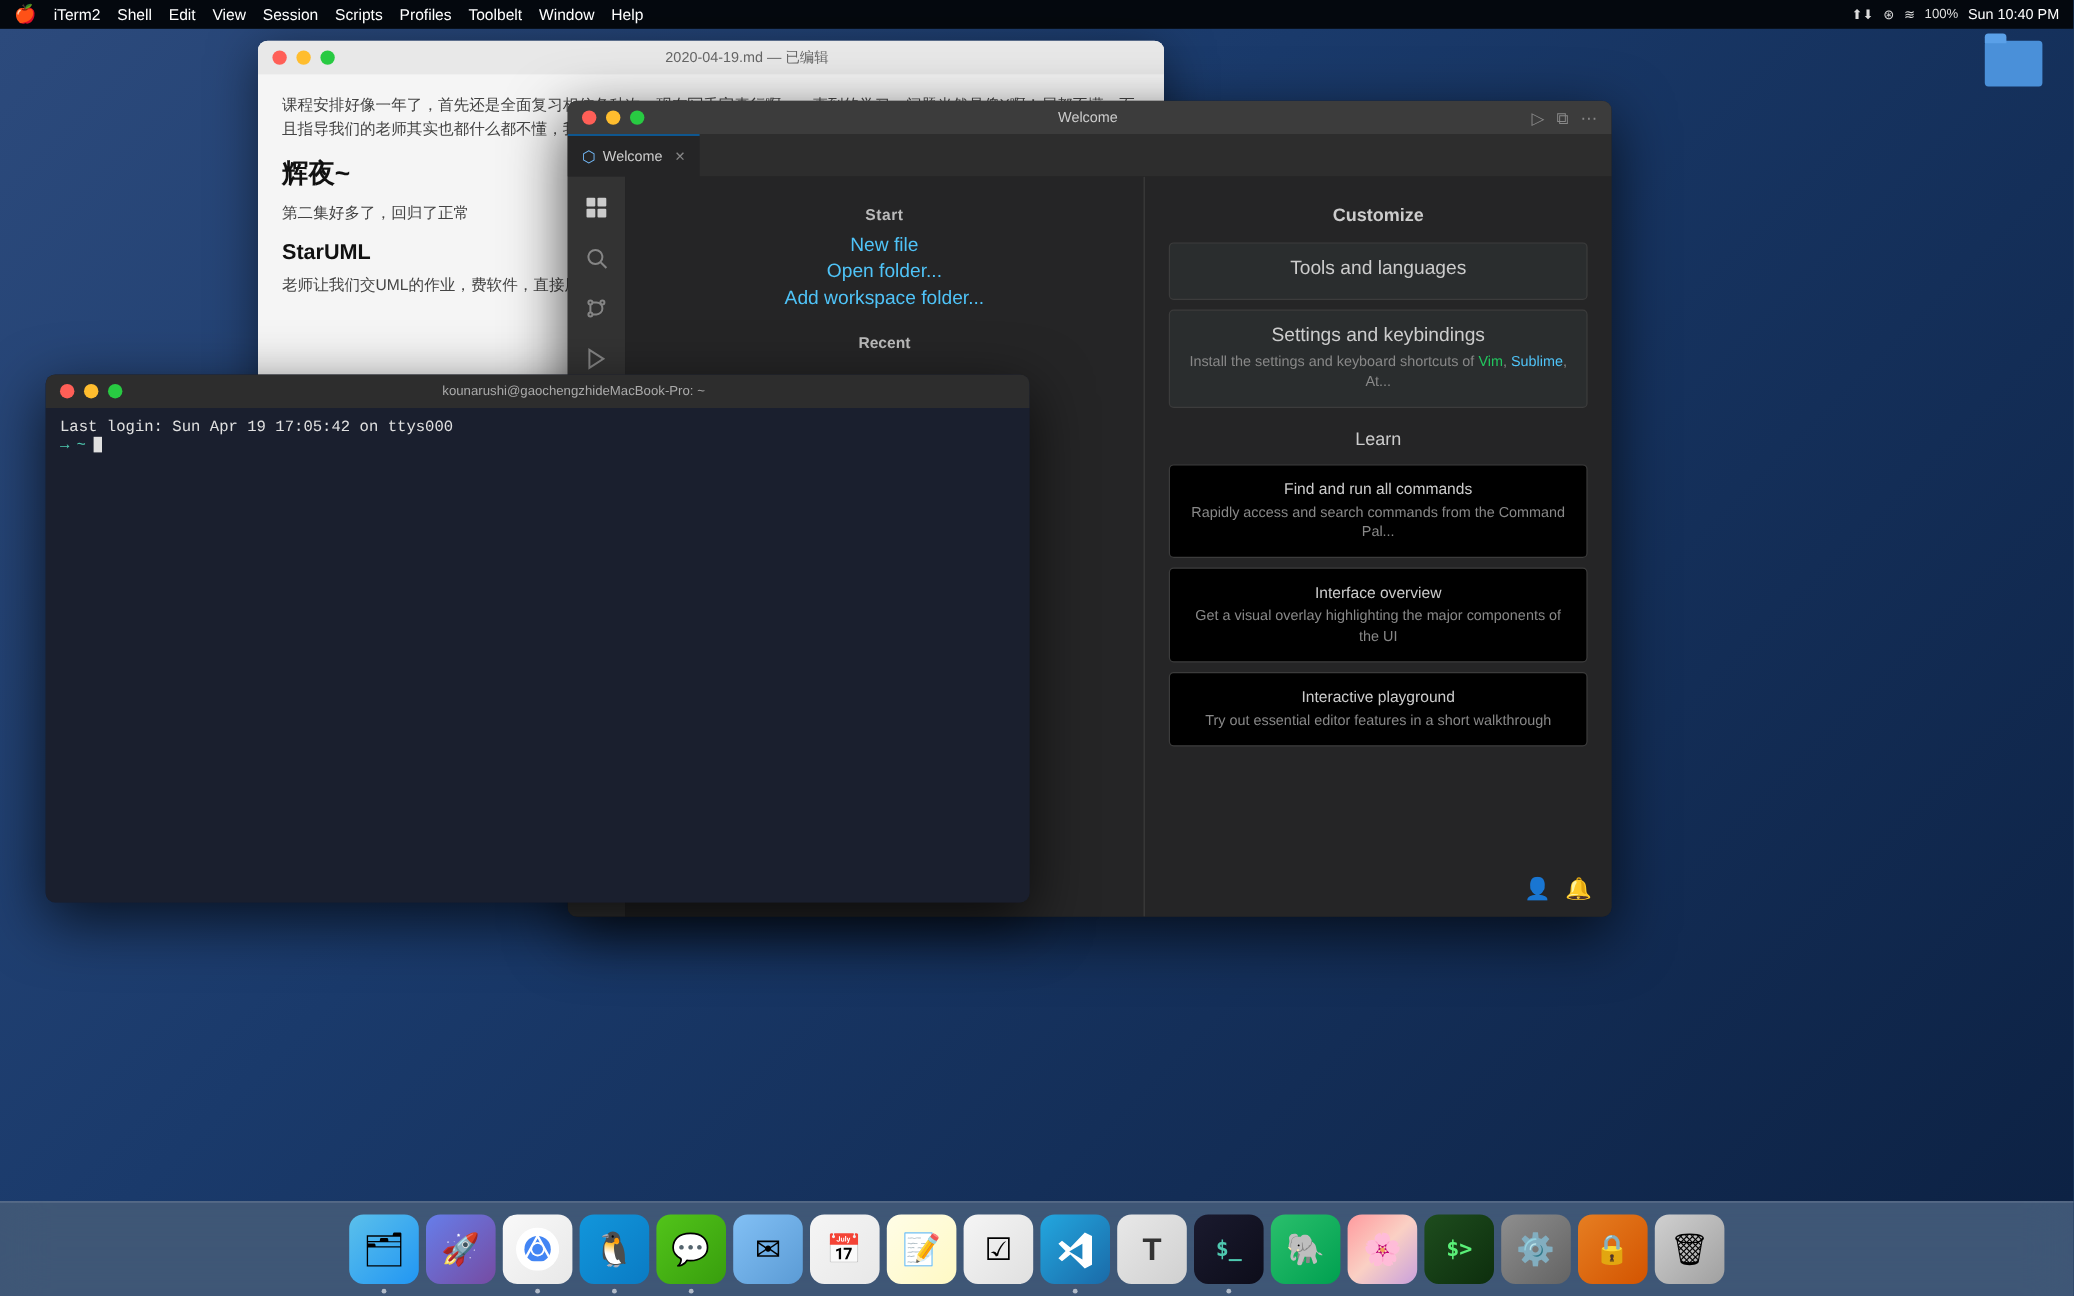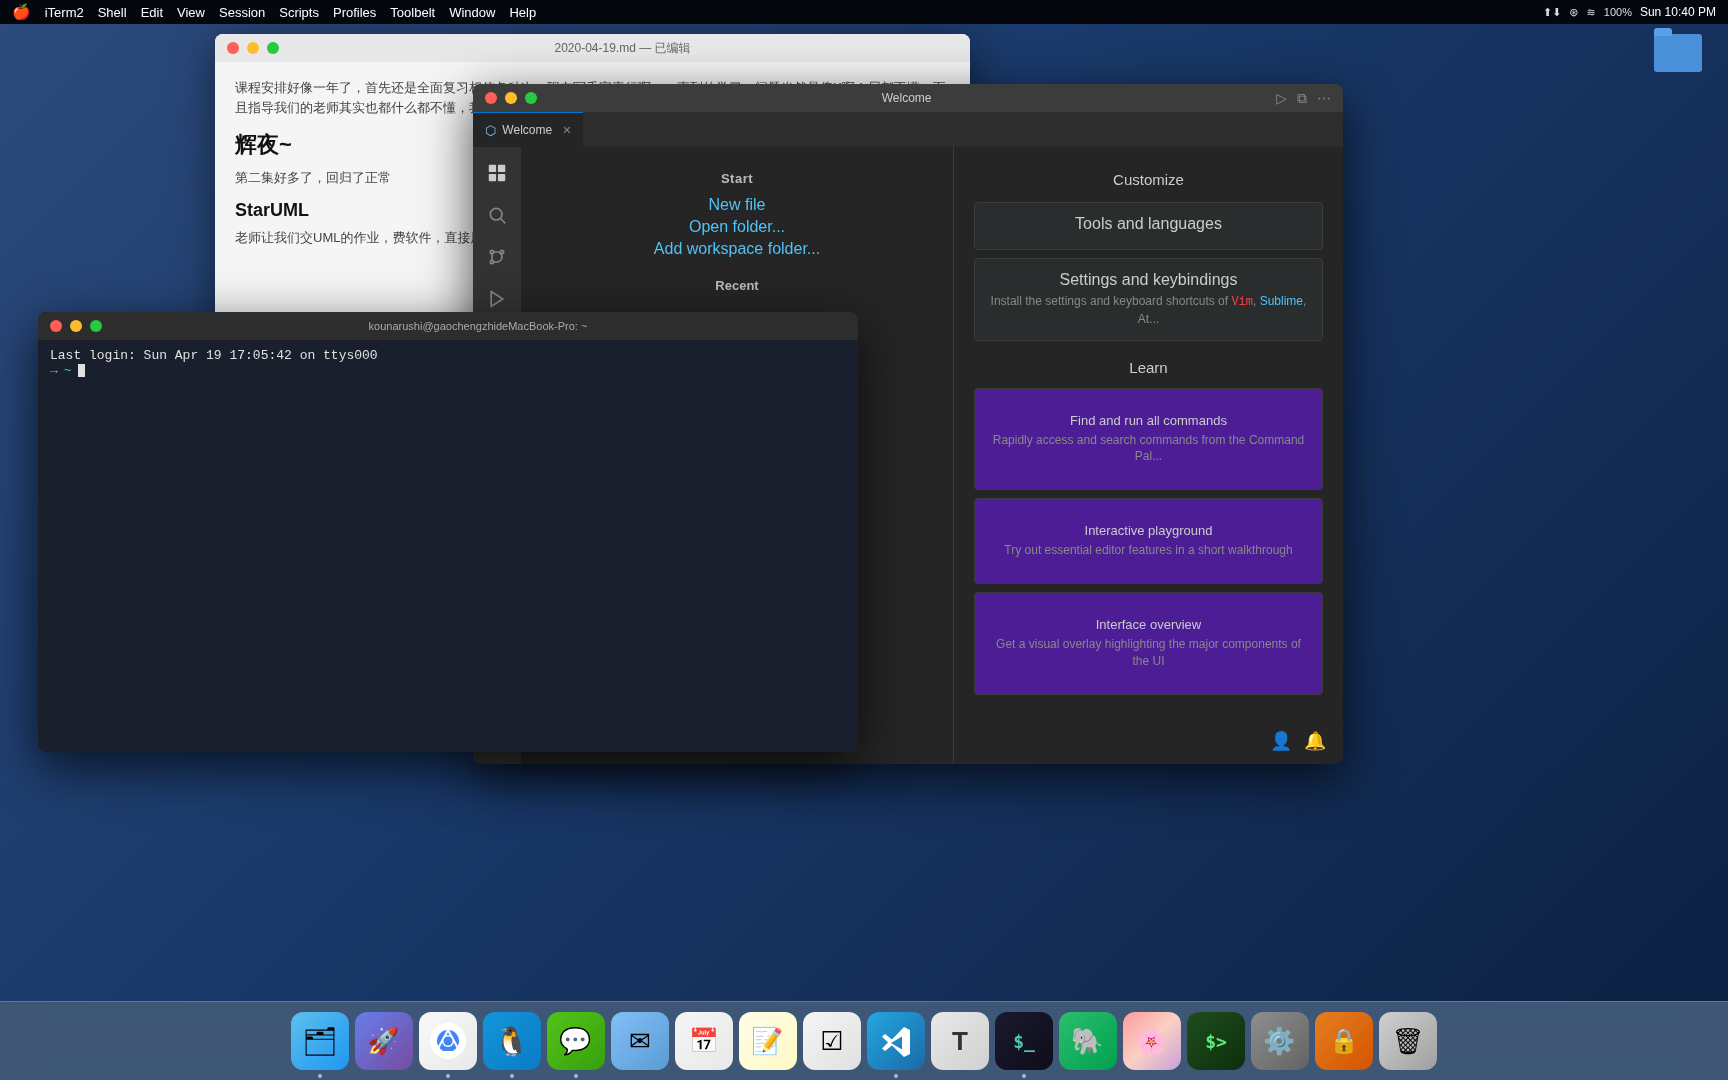--- a/index.html
+++ b/index.html
@@ -272,7 +272,7 @@
     .customize-title {
       font-size: 15px;
       color: #cccccc;
-      font-weight: 400;
+      font-weight: 700;
       margin-bottom: 14px;
     }
 

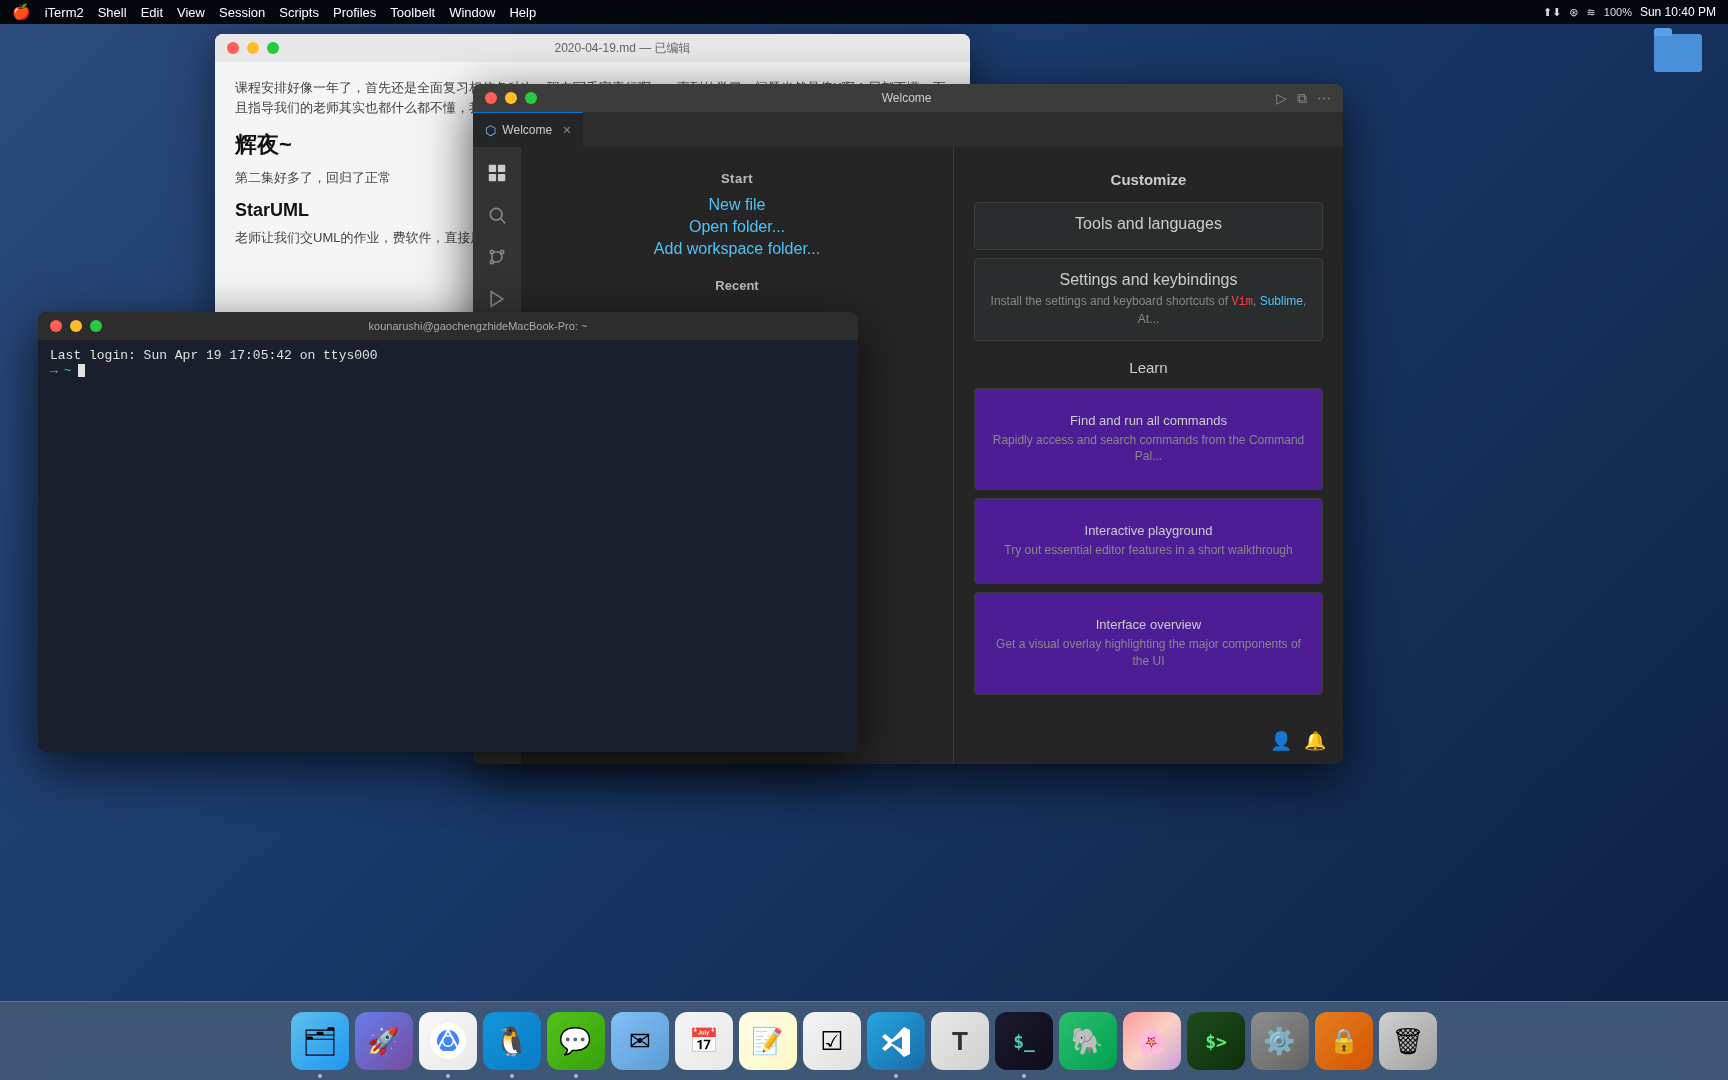--- a/index.html
+++ b/index.html
@@ -557,7 +557,7 @@
           <div class="customize-card">
             <div class="customize-card-title">Settings and keybindings</div>
             <div class="customize-card-desc">
-              Install the settings and keyboard shortcuts of <span style="color:#ef4444;font-family:Liberation Mono, monospace;">Vim</span>, <span style="color:#4fc3f7;">Sublime</span>, At...
+              Install the settings and keyboard shortcuts of <span style="color:#22c55e;">Vim</span>, <span style="color:#4fc3f7;">Sublime</span>, At...
             </div>
           </div>
 

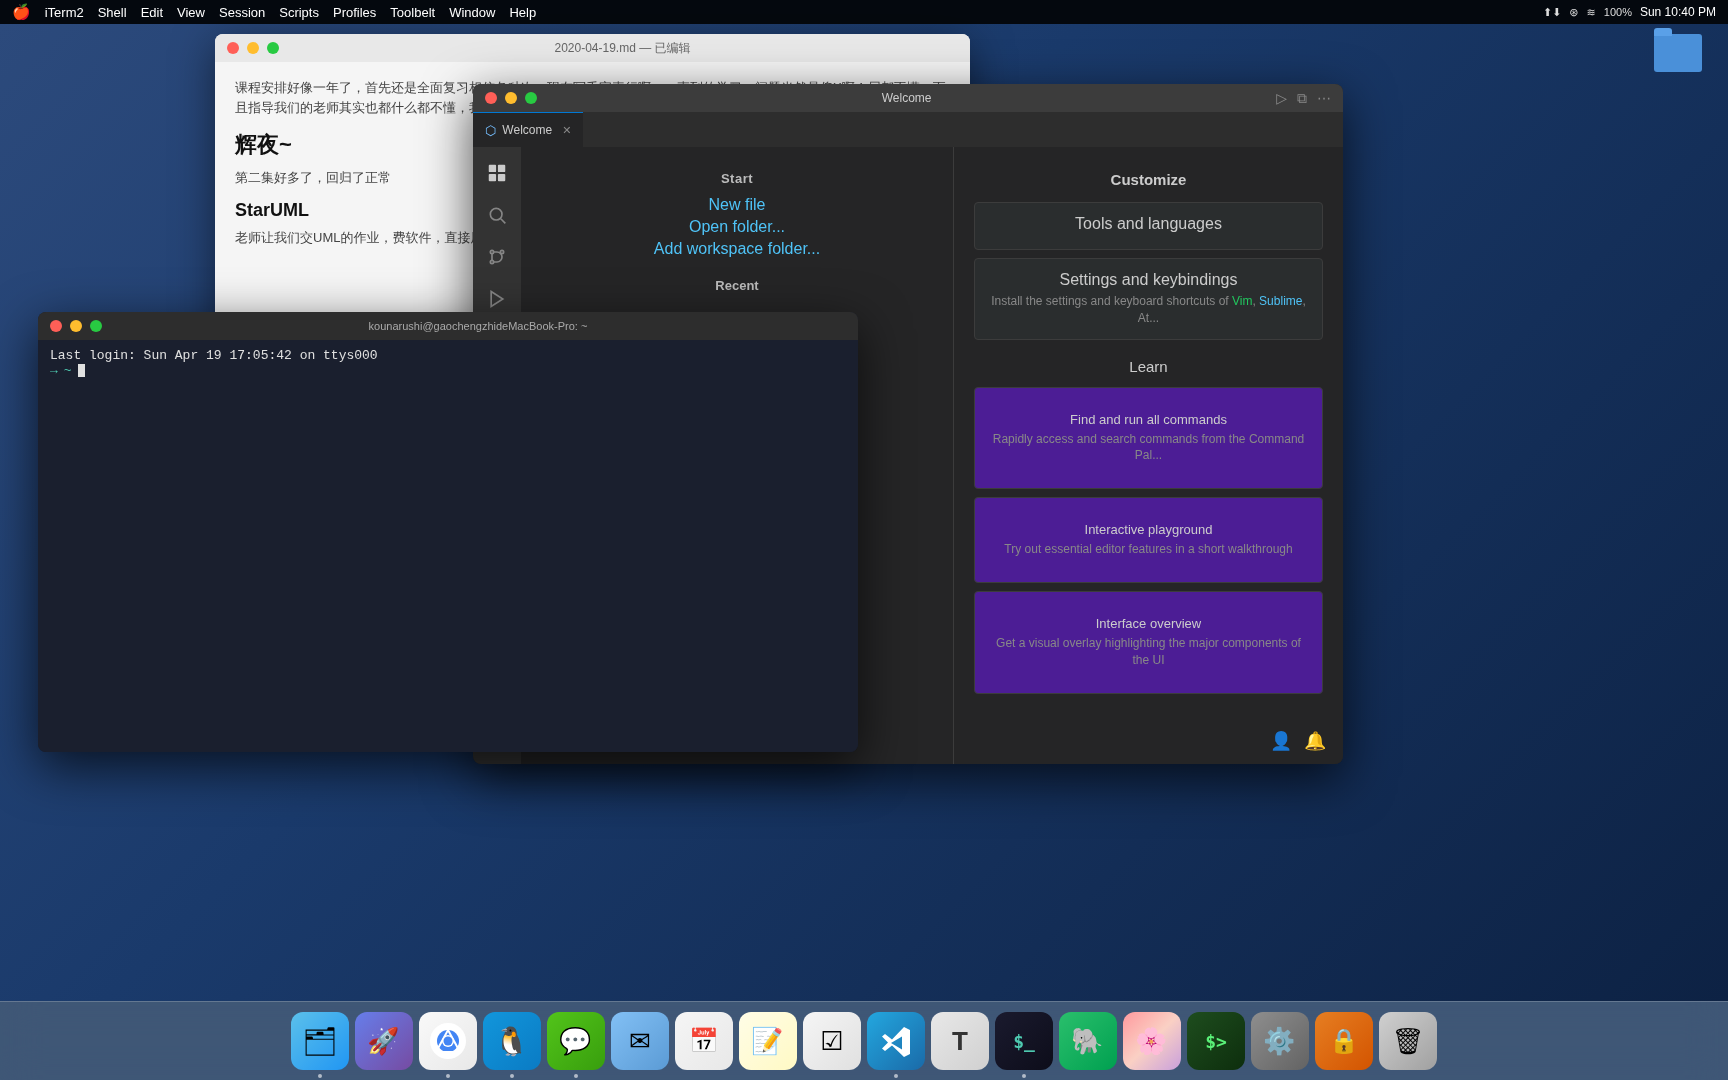--- a/index.html
+++ b/index.html
@@ -302,10 +302,10 @@
       margin: 18px 0 12px;
     }
     .learn-card {
-      background: #4c1d95;
+      background: #000000;
       border: 1px solid #3c3c3c;
       border-radius: 4px;
-      padding: 24px 14px;
+      padding: 12px 14px;
       margin-bottom: 8px;
       cursor: pointer;
     }

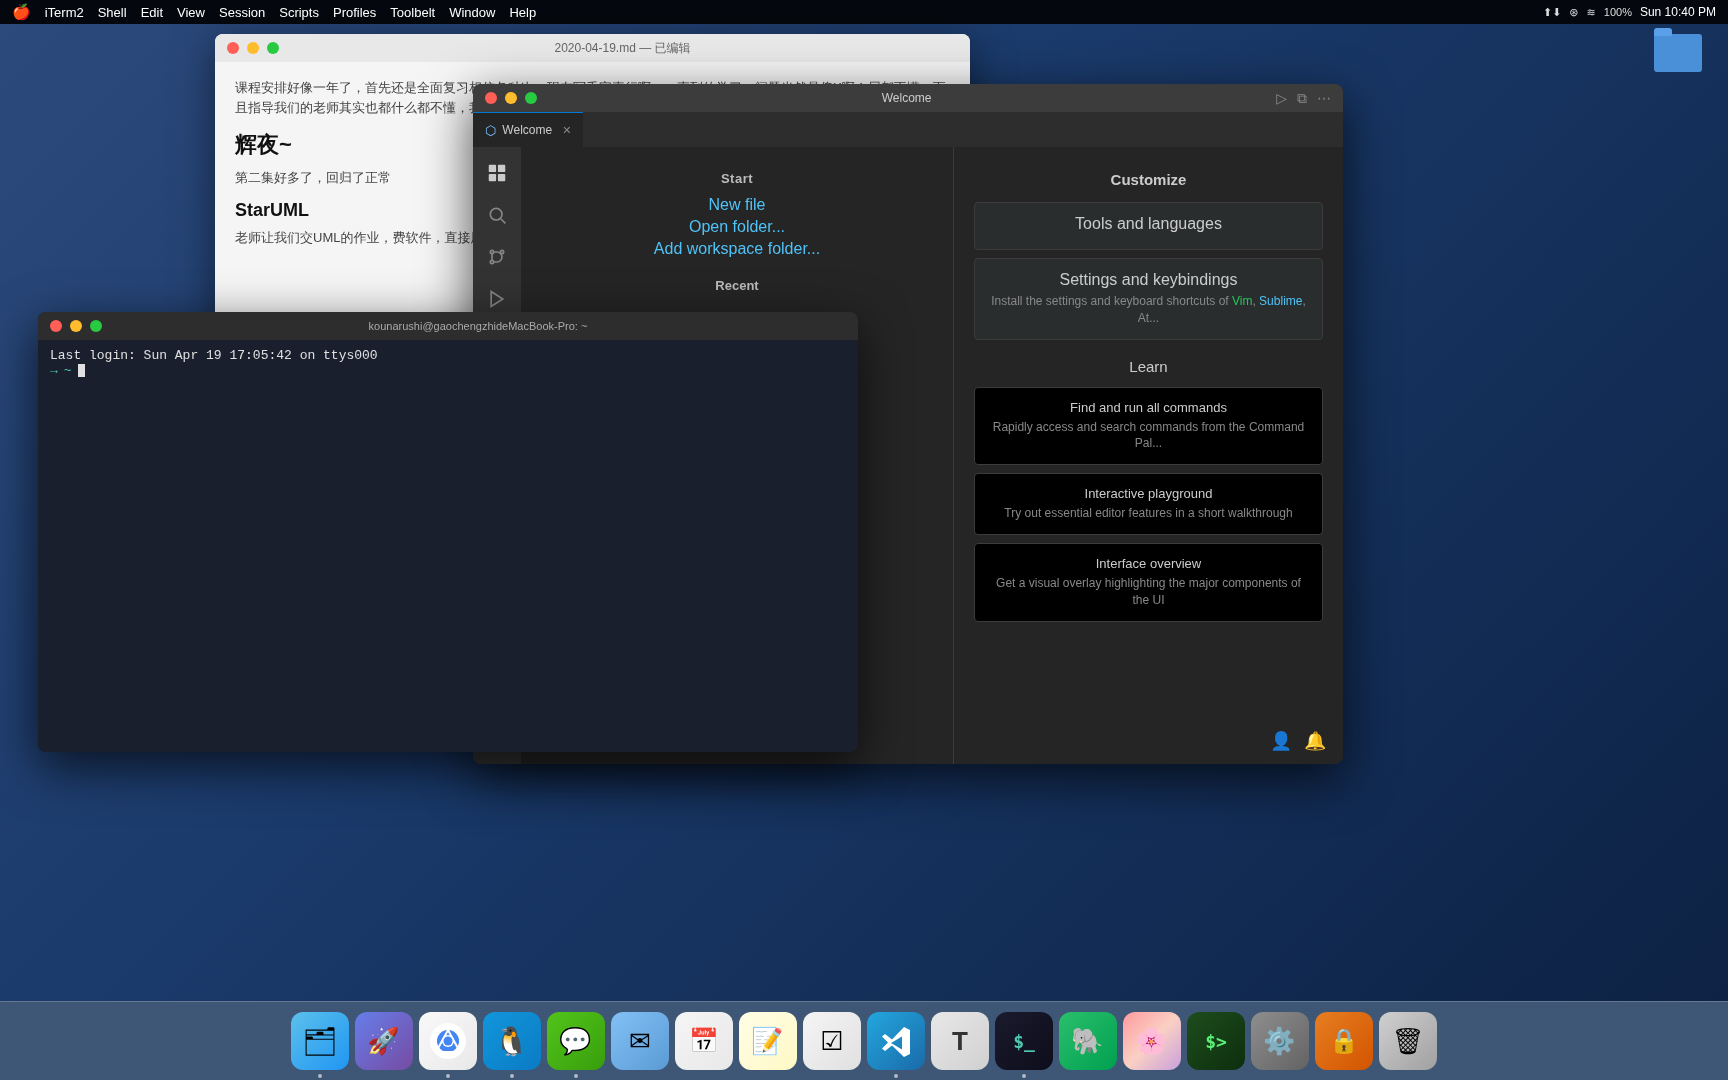--- a/index.html
+++ b/index.html
@@ -570,13 +570,13 @@
           </div>
 
           <div class="learn-card">
+            <div class="learn-card-title">Interface overview</div>
+            <div class="learn-card-desc">Get a visual overlay highlighting the major components of the UI</div>
+          </div>
+
+          <div class="learn-card">
             <div class="learn-card-title">Interactive playground</div>
             <div class="learn-card-desc">Try out essential editor features in a short walkthrough</div>
-          </div>
-
-          <div class="learn-card">
-            <div class="learn-card-title">Interface overview</div>
-            <div class="learn-card-desc">Get a visual overlay highlighting the major components of the UI</div>
           </div>
 
           <div style="position:absolute;bottom:12px;right:16px;display:flex;gap:12px;">

